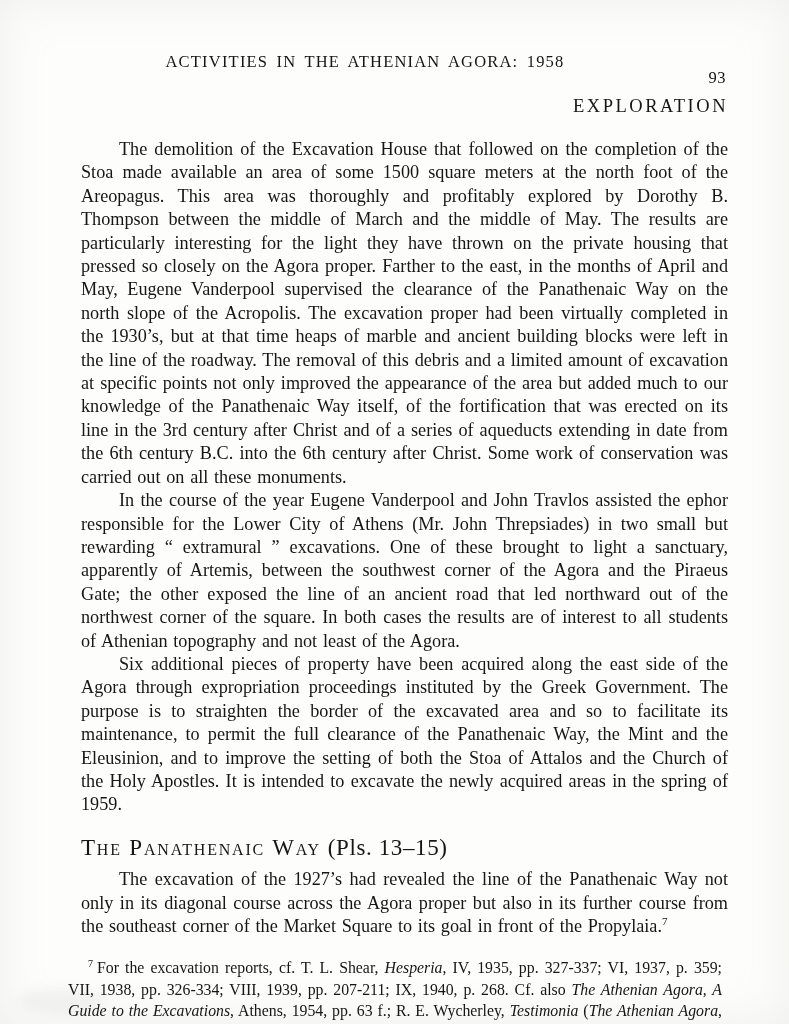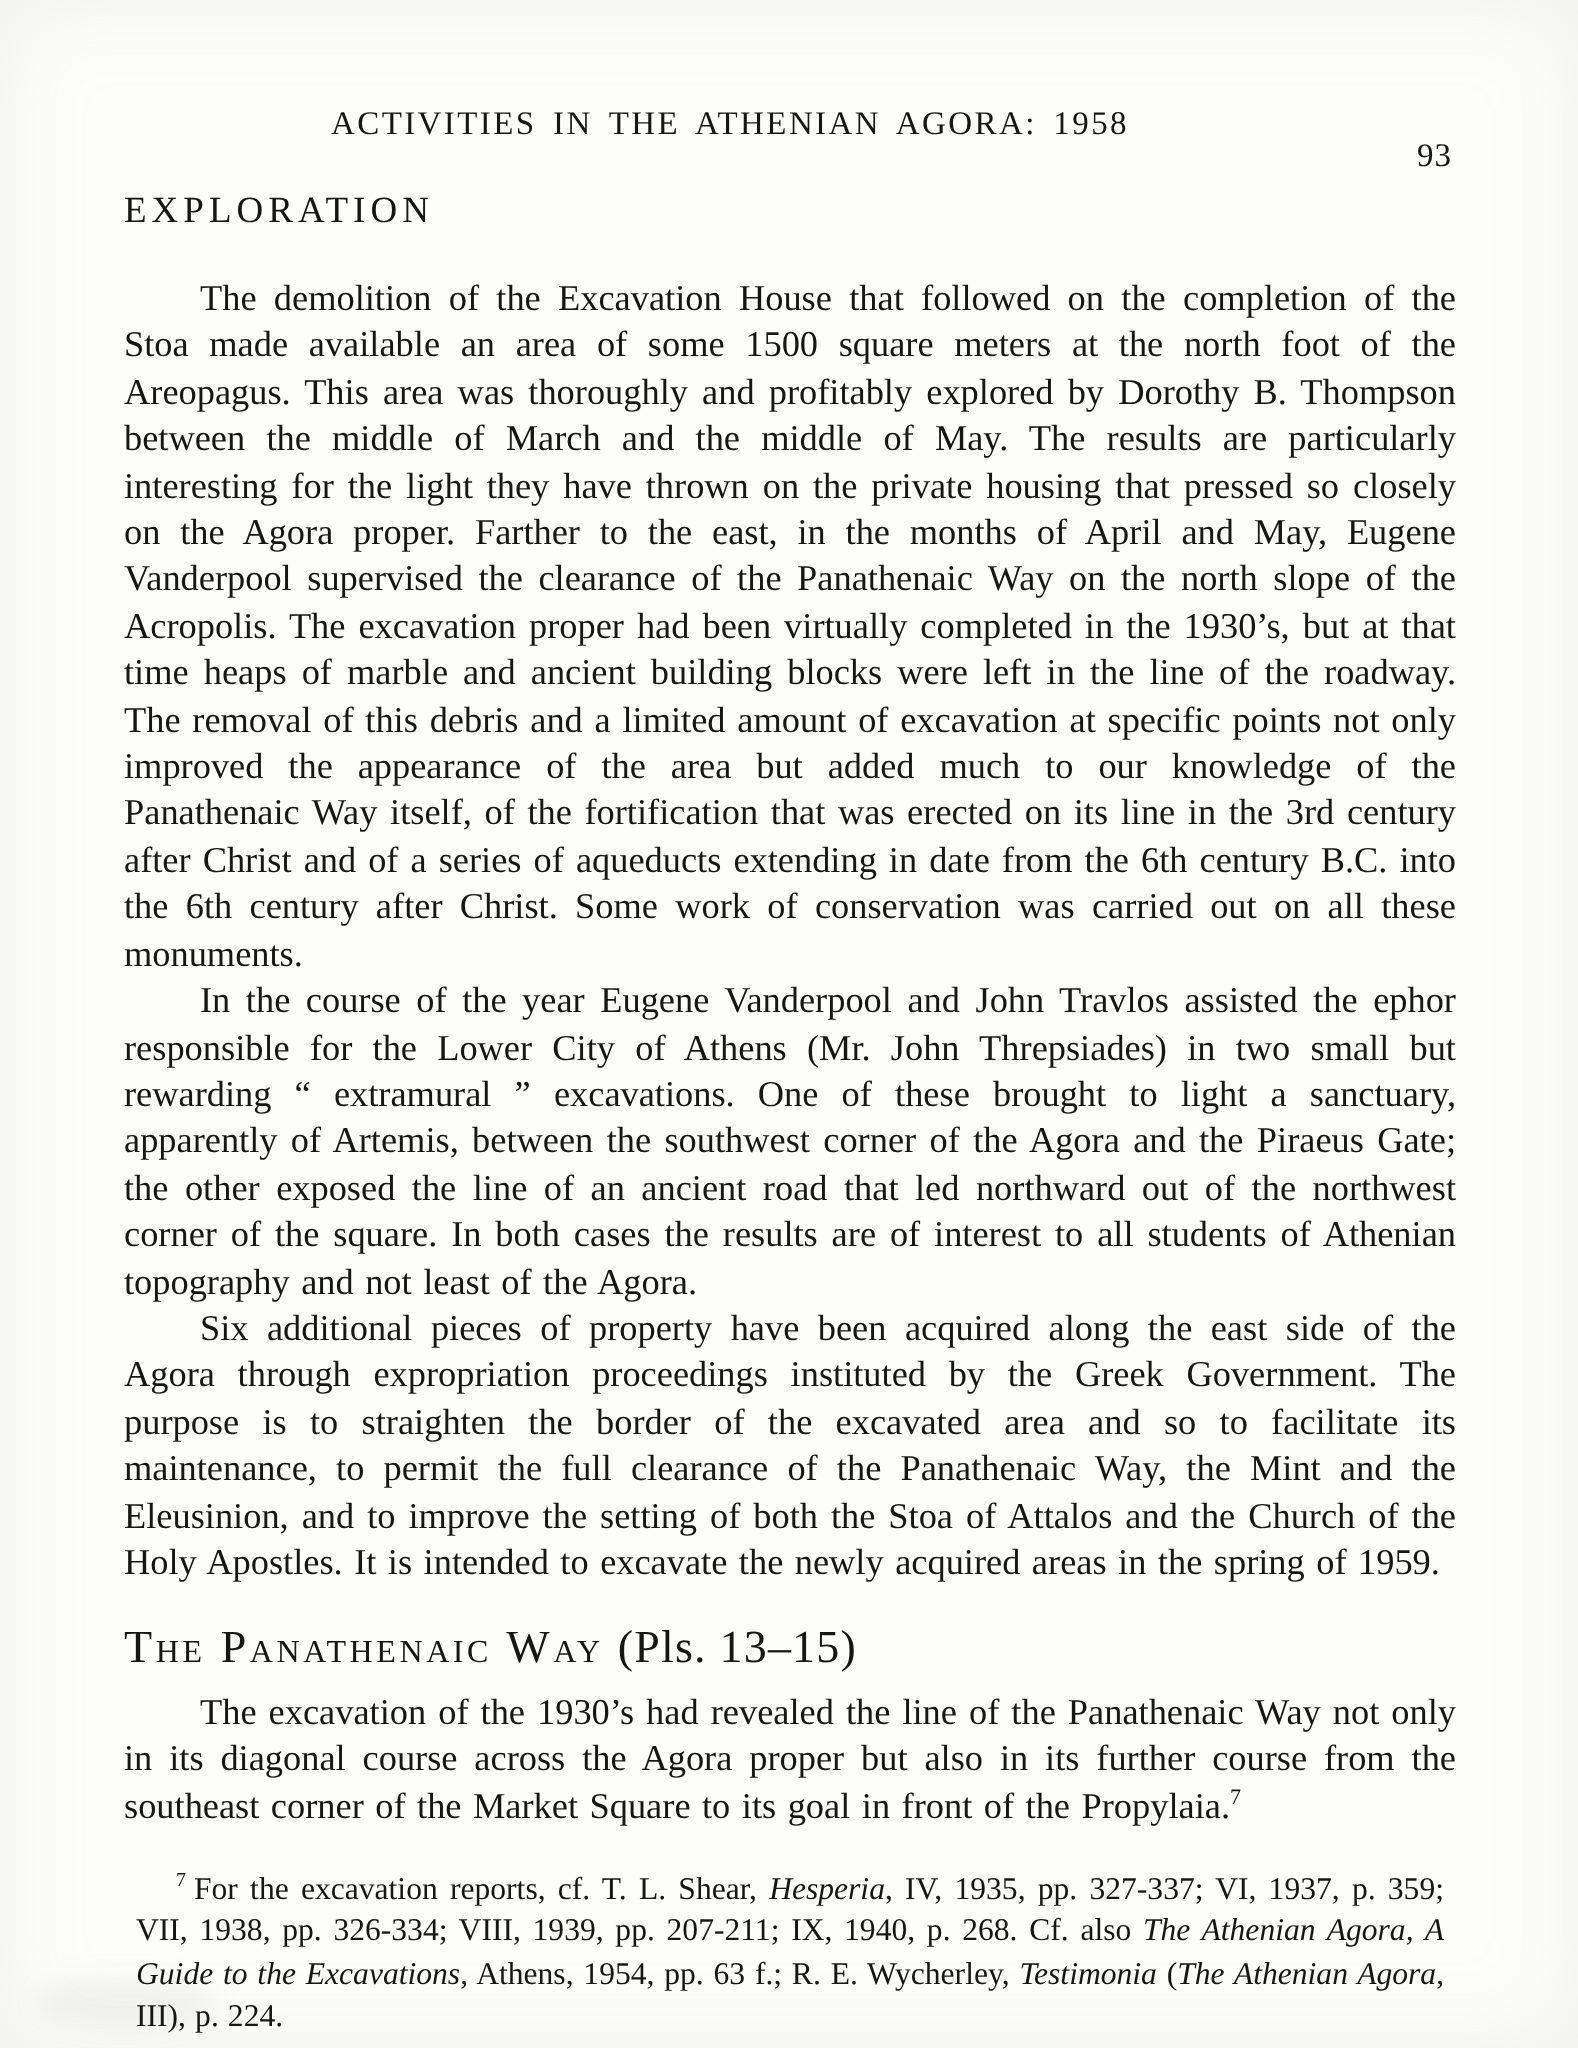--- a/index.html
+++ b/index.html
@@ -55,7 +55,7 @@
   }
   .section-heading {
     margin: 24px 0 0 0;
-    text-align: left;
+    text-align: right;
     font-size: 18.5px;
     font-weight: normal;
     letter-spacing: 2.5px;

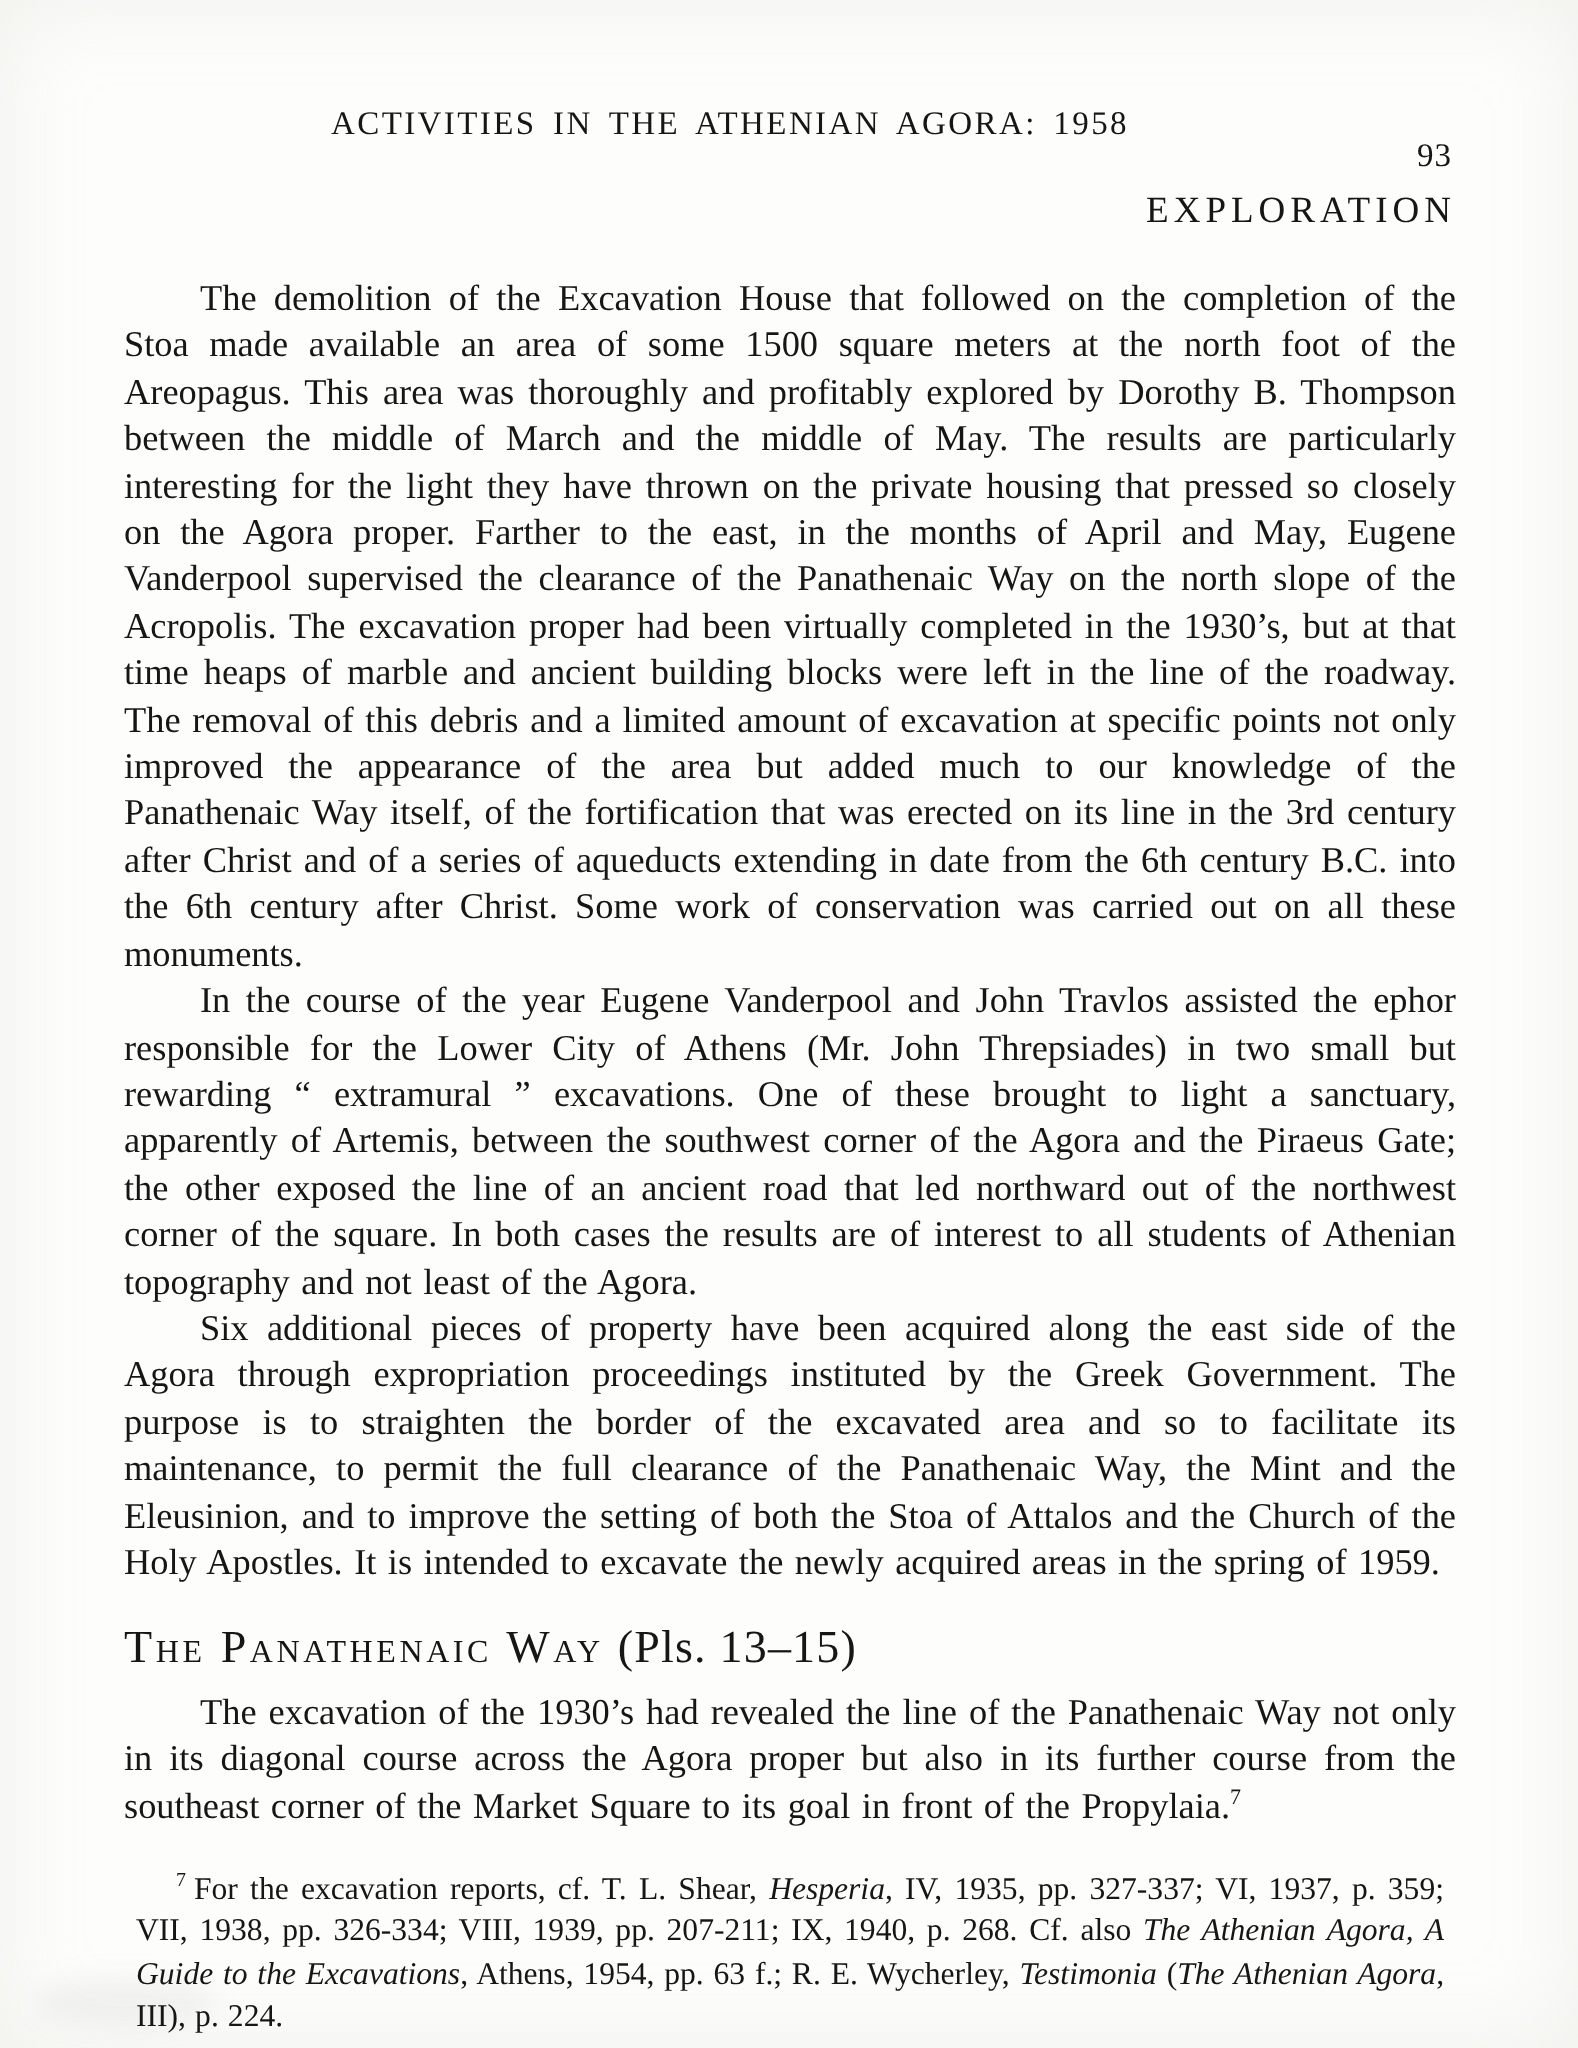--- a/index.html
+++ b/index.html
@@ -64,6 +64,7 @@
     margin-top: 21px;
     font-size: 18.2px;
     line-height: 23.4px;
+    margin-left: 19px;
   }
   .body-text p {
     margin: 0;

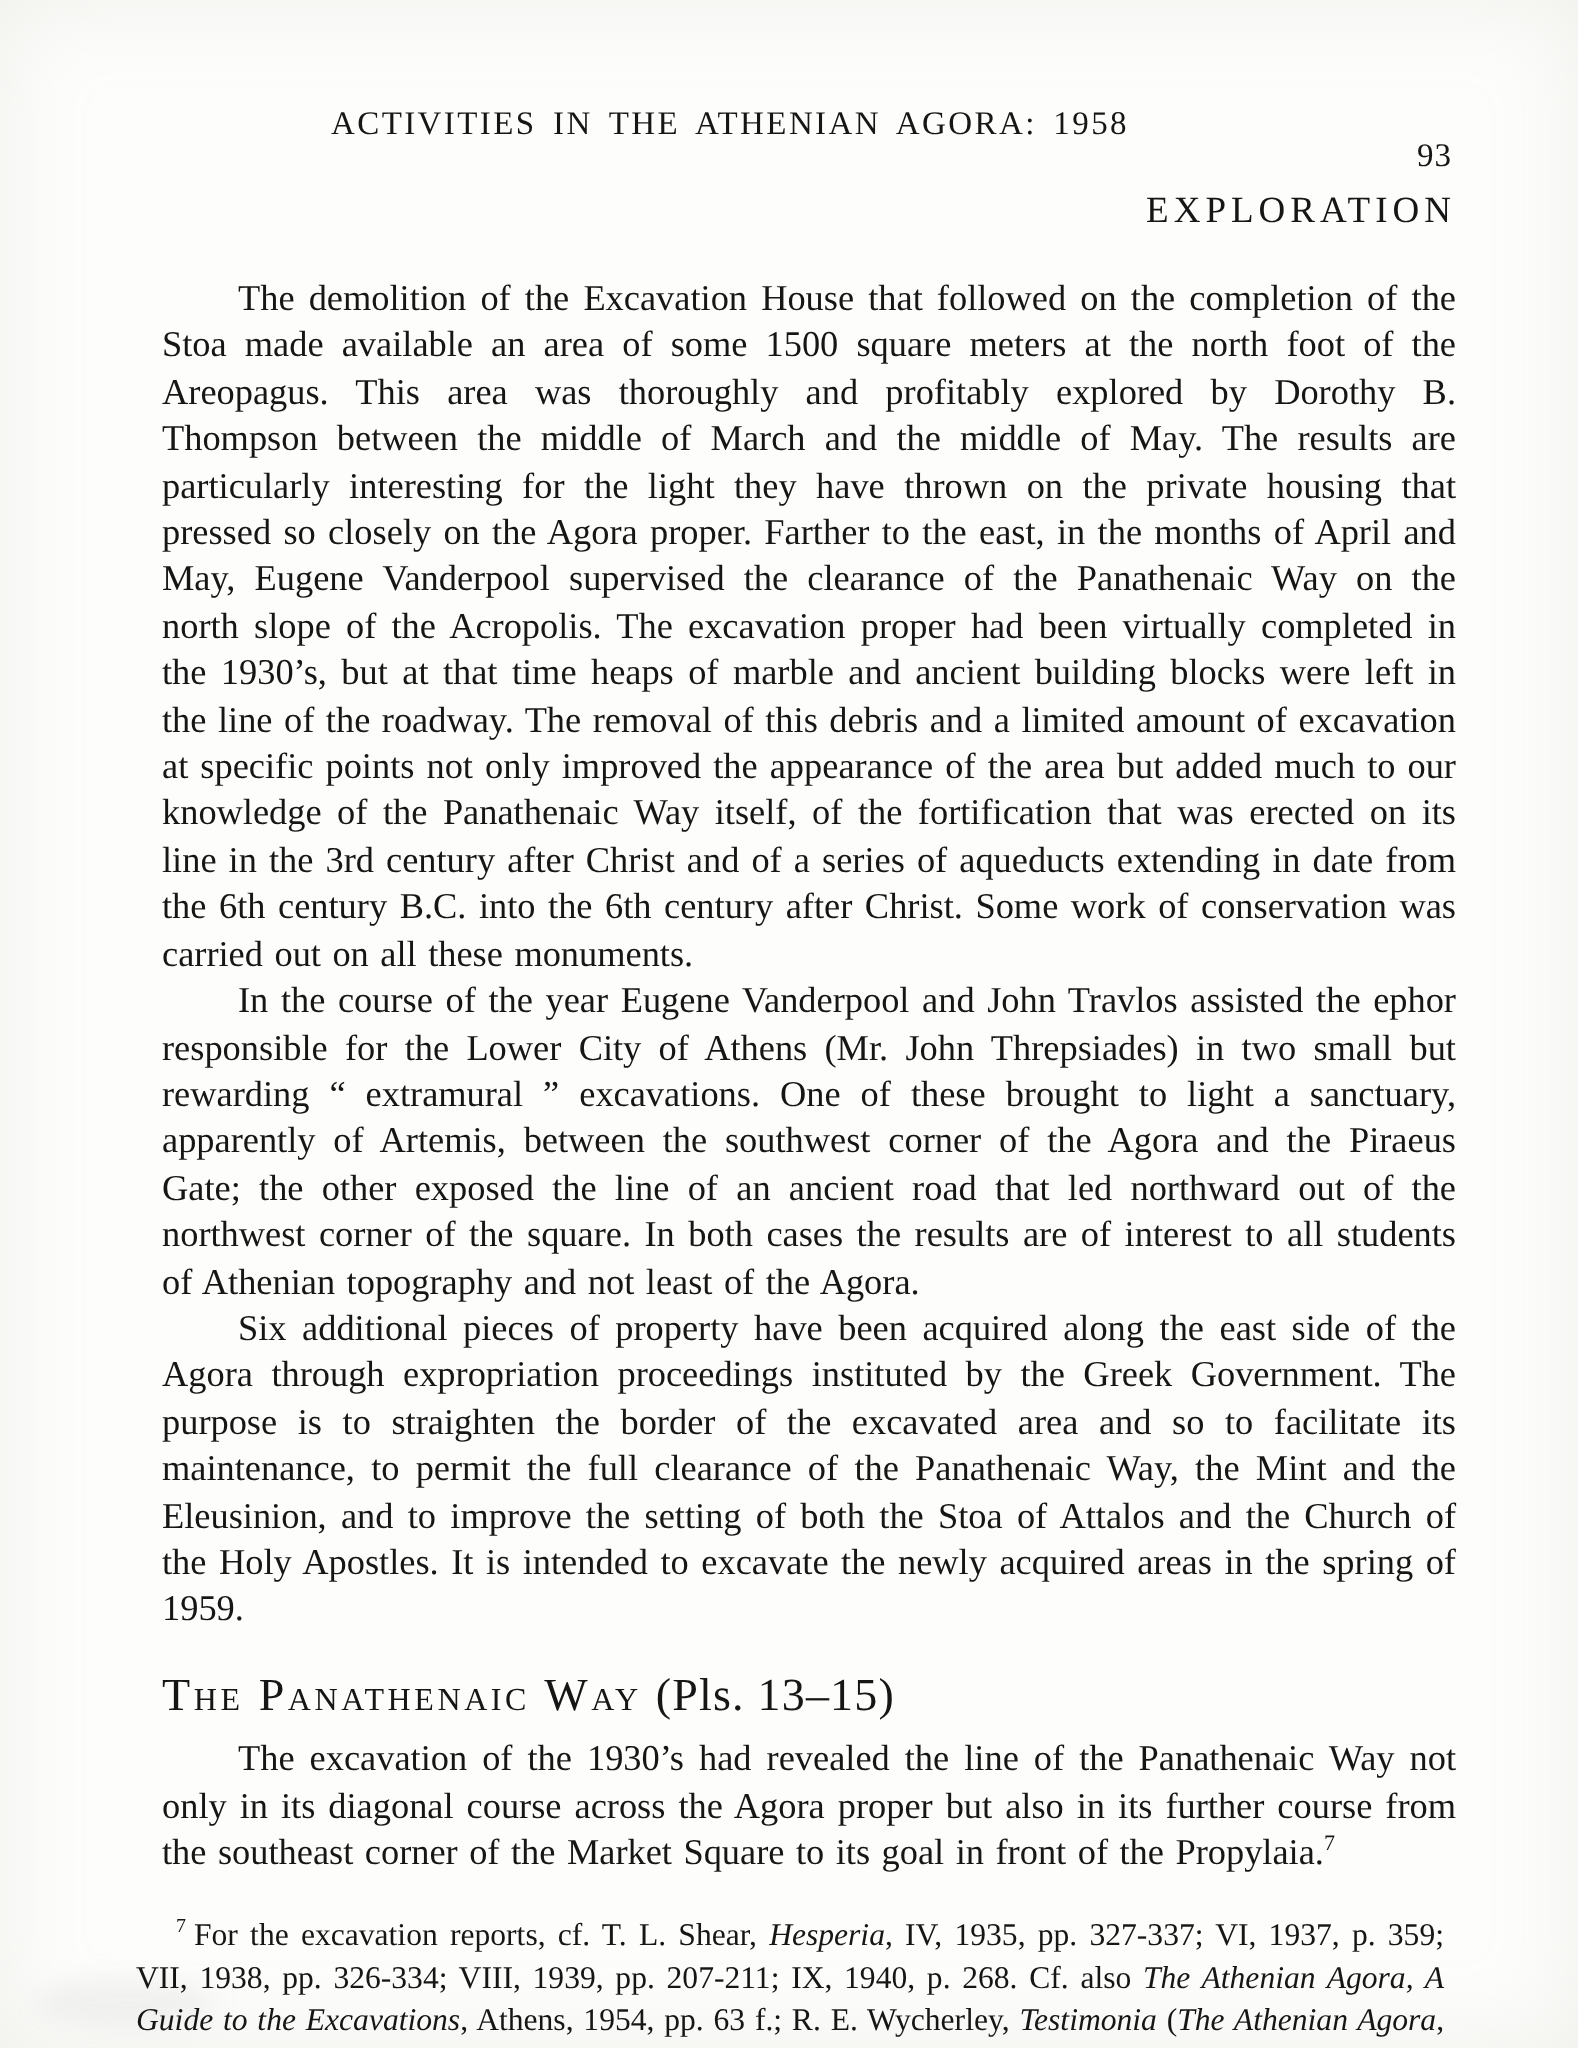--- a/index.html
+++ b/index.html
@@ -131,7 +131,7 @@
         <span class="plates-ref">(Pls. 13–15)</span>
       </h2>
 
-      <p><span>The excavation of the 1930’s had revealed the line of the Panathenaic Way not only in its diagonal course across the Agora proper but also in its further course from the southeast corner of the Market Square to its goal in front of the Propylaia.</span><sup class="fn-ref">7</sup></p>
+      <p><span>The excavation of the 1927’s had revealed the line of the Panathenaic Way not only in its diagonal course across the Agora proper but also in its further course from the southeast corner of the Market Square to its goal in front of the Propylaia.</span><sup class="fn-ref">7</sup></p>
     </div>
 
     <div class="footnote">

